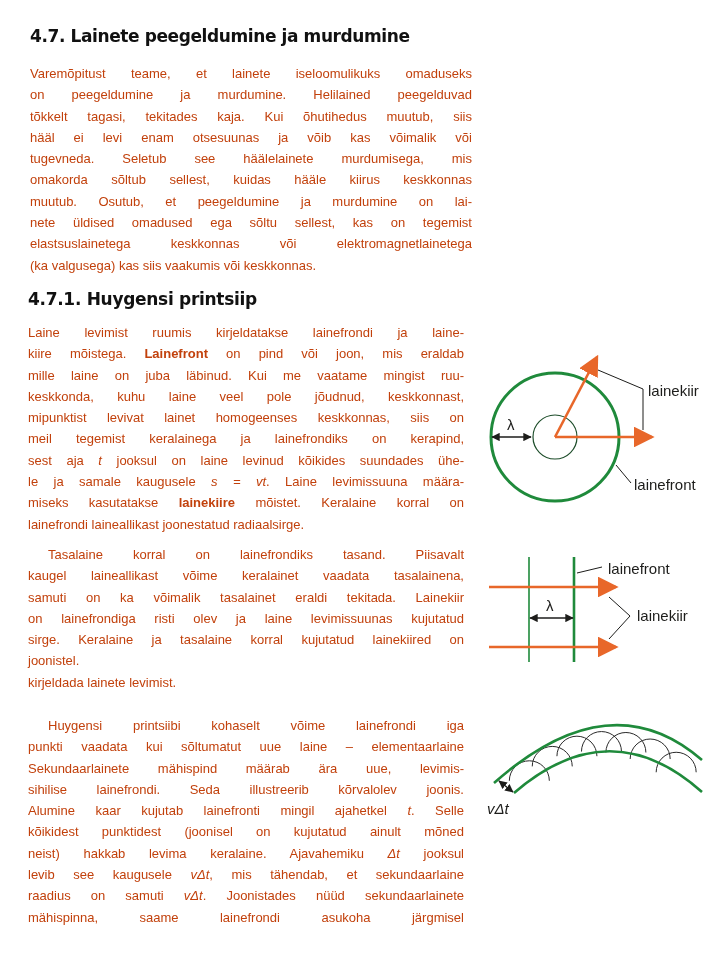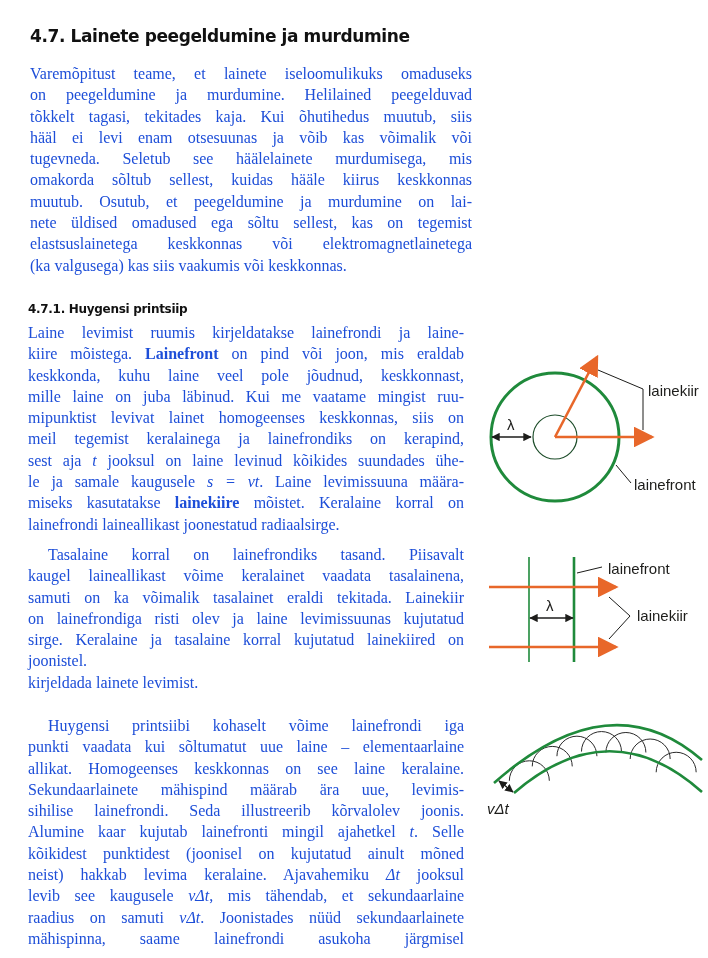--- a/index.html
+++ b/index.html
@@ -6,7 +6,7 @@
   body { width:708px; height:958px; position:relative; overflow:hidden; color:#1d1d1b; }
   .title { position:absolute; left:30px; top:26px; font-family:"DejaVu Sans", sans-serif; font-weight:bold; font-size:17px; letter-spacing:-0.4px; color:#111; white-space:nowrap; }
   .subtitle { position:absolute; left:28px; top:302px; font-family:"DejaVu Sans", sans-serif; font-weight:bold; font-size:12px; letter-spacing:-0.3px; color:#111; white-space:nowrap; }
-  .para { position:absolute; font-family:Liberation Serif, serif; font-size:16px; line-height:21.3px; color:#1d4ed8; text-align:justify; }
+  .para { position:absolute; font-family:Liberation Sans, sans-serif; font-size:13px; line-height:21.3px; color:#c2410c; text-align:justify; }
   .line { display:block; white-space:nowrap; text-align:justify; text-align-last:justify; }
   .line.last { text-align-last:left; }
   .indent { padding-left:20px; }

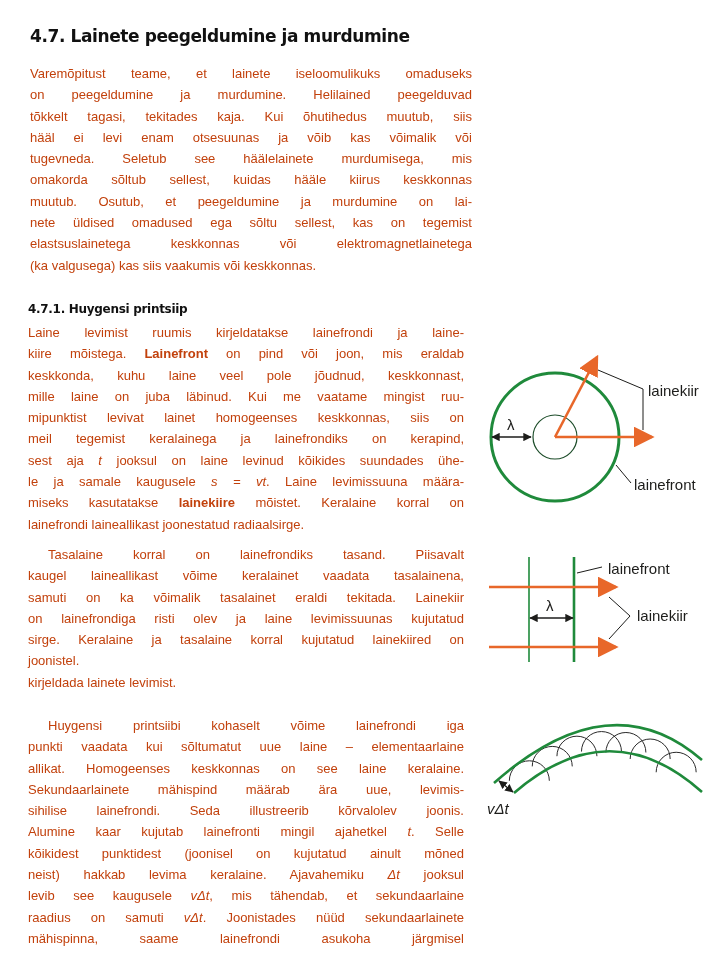--- a/index.html
+++ b/index.html
@@ -5,7 +5,7 @@
   html, body { margin:0; padding:0; background:#ffffff; }
   body { width:708px; height:958px; position:relative; overflow:hidden; color:#1d1d1b; }
   .title { position:absolute; left:30px; top:26px; font-family:"DejaVu Sans", sans-serif; font-weight:bold; font-size:17px; letter-spacing:-0.4px; color:#111; white-space:nowrap; }
-  .subtitle { position:absolute; left:28px; top:302px; font-family:"DejaVu Sans", sans-serif; font-weight:bold; font-size:12px; letter-spacing:-0.3px; color:#111; white-space:nowrap; }
+  .subtitle { position:absolute; left:28px; top:289px; font-family:"DejaVu Sans", sans-serif; font-weight:bold; font-size:17px; letter-spacing:-0.3px; color:#111; white-space:nowrap; }
   .para { position:absolute; font-family:Liberation Sans, sans-serif; font-size:13px; line-height:21.3px; color:#c2410c; text-align:justify; }
   .line { display:block; white-space:nowrap; text-align:justify; text-align-last:justify; }
   .line.last { text-align-last:left; }

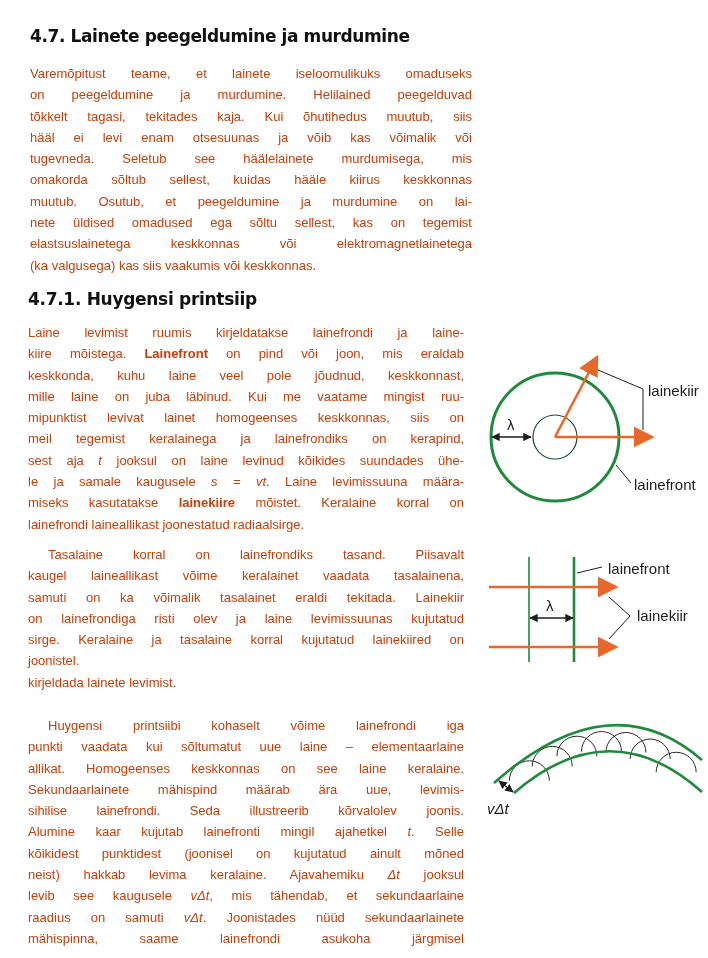--- a/index.html
+++ b/index.html
@@ -39,8 +39,8 @@
 <div class="para" style="left:28px; top:322px; width:436px;">
   <span class="line">Laine levimist ruumis kirjeldatakse lainefrondi ja laine-</span>
   <span class="line"><span>kiire mõistega. </span><b>Lainefront</b><span> on pind või joon, mis eraldab</span></span>
+  <span class="line">mille laine on juba läbinud. Kui me vaatame mingist ruu-</span>
   <span class="line">keskkonda, kuhu laine veel pole jõudnud, keskkonnast,</span>
-  <span class="line">mille laine on juba läbinud. Kui me vaatame mingist ruu-</span>
   <span class="line">mipunktist levivat lainet homogeenses keskkonnas, siis on</span>
   <span class="line">meil tegemist keralainega ja lainefrondiks on kerapind,</span>
   <span class="line"><span>sest aja </span><i>t</i><span> jooksul on laine levinud kõikides suundades ühe-</span></span>

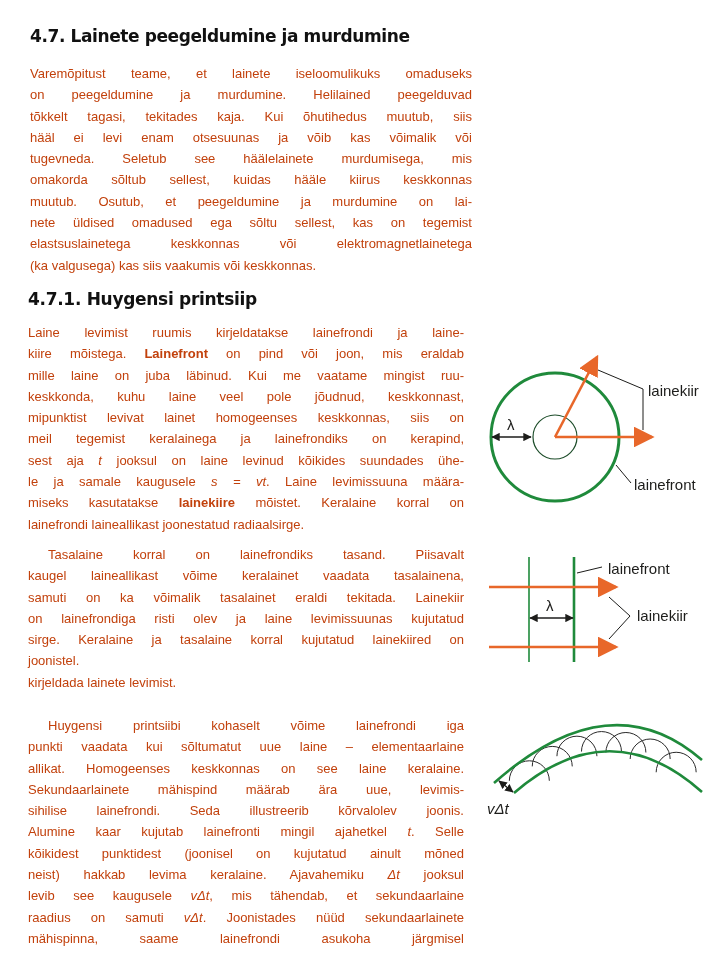--- a/index.html
+++ b/index.html
@@ -65,7 +65,6 @@
 <div class="para" style="left:28px; top:715px; width:436px;">
   <span class="line indent">Huygensi printsiibi kohaselt võime lainefrondi iga</span>
   <span class="line">punkti vaadata kui sõltumatut uue laine – elementaarlaine</span>
-  <span class="line">allikat. Homogeenses keskkonnas on see laine keralaine.</span>
   <span class="line">Sekundaarlainete mähispind määrab ära uue, levimis-</span>
   <span class="line">sihilise lainefrondi. Seda illustreerib kõrvalolev joonis.</span>
   <span class="line"><span>Alumine kaar kujutab lainefronti mingil ajahetkel </span><i>t</i><span>. Selle</span></span>

